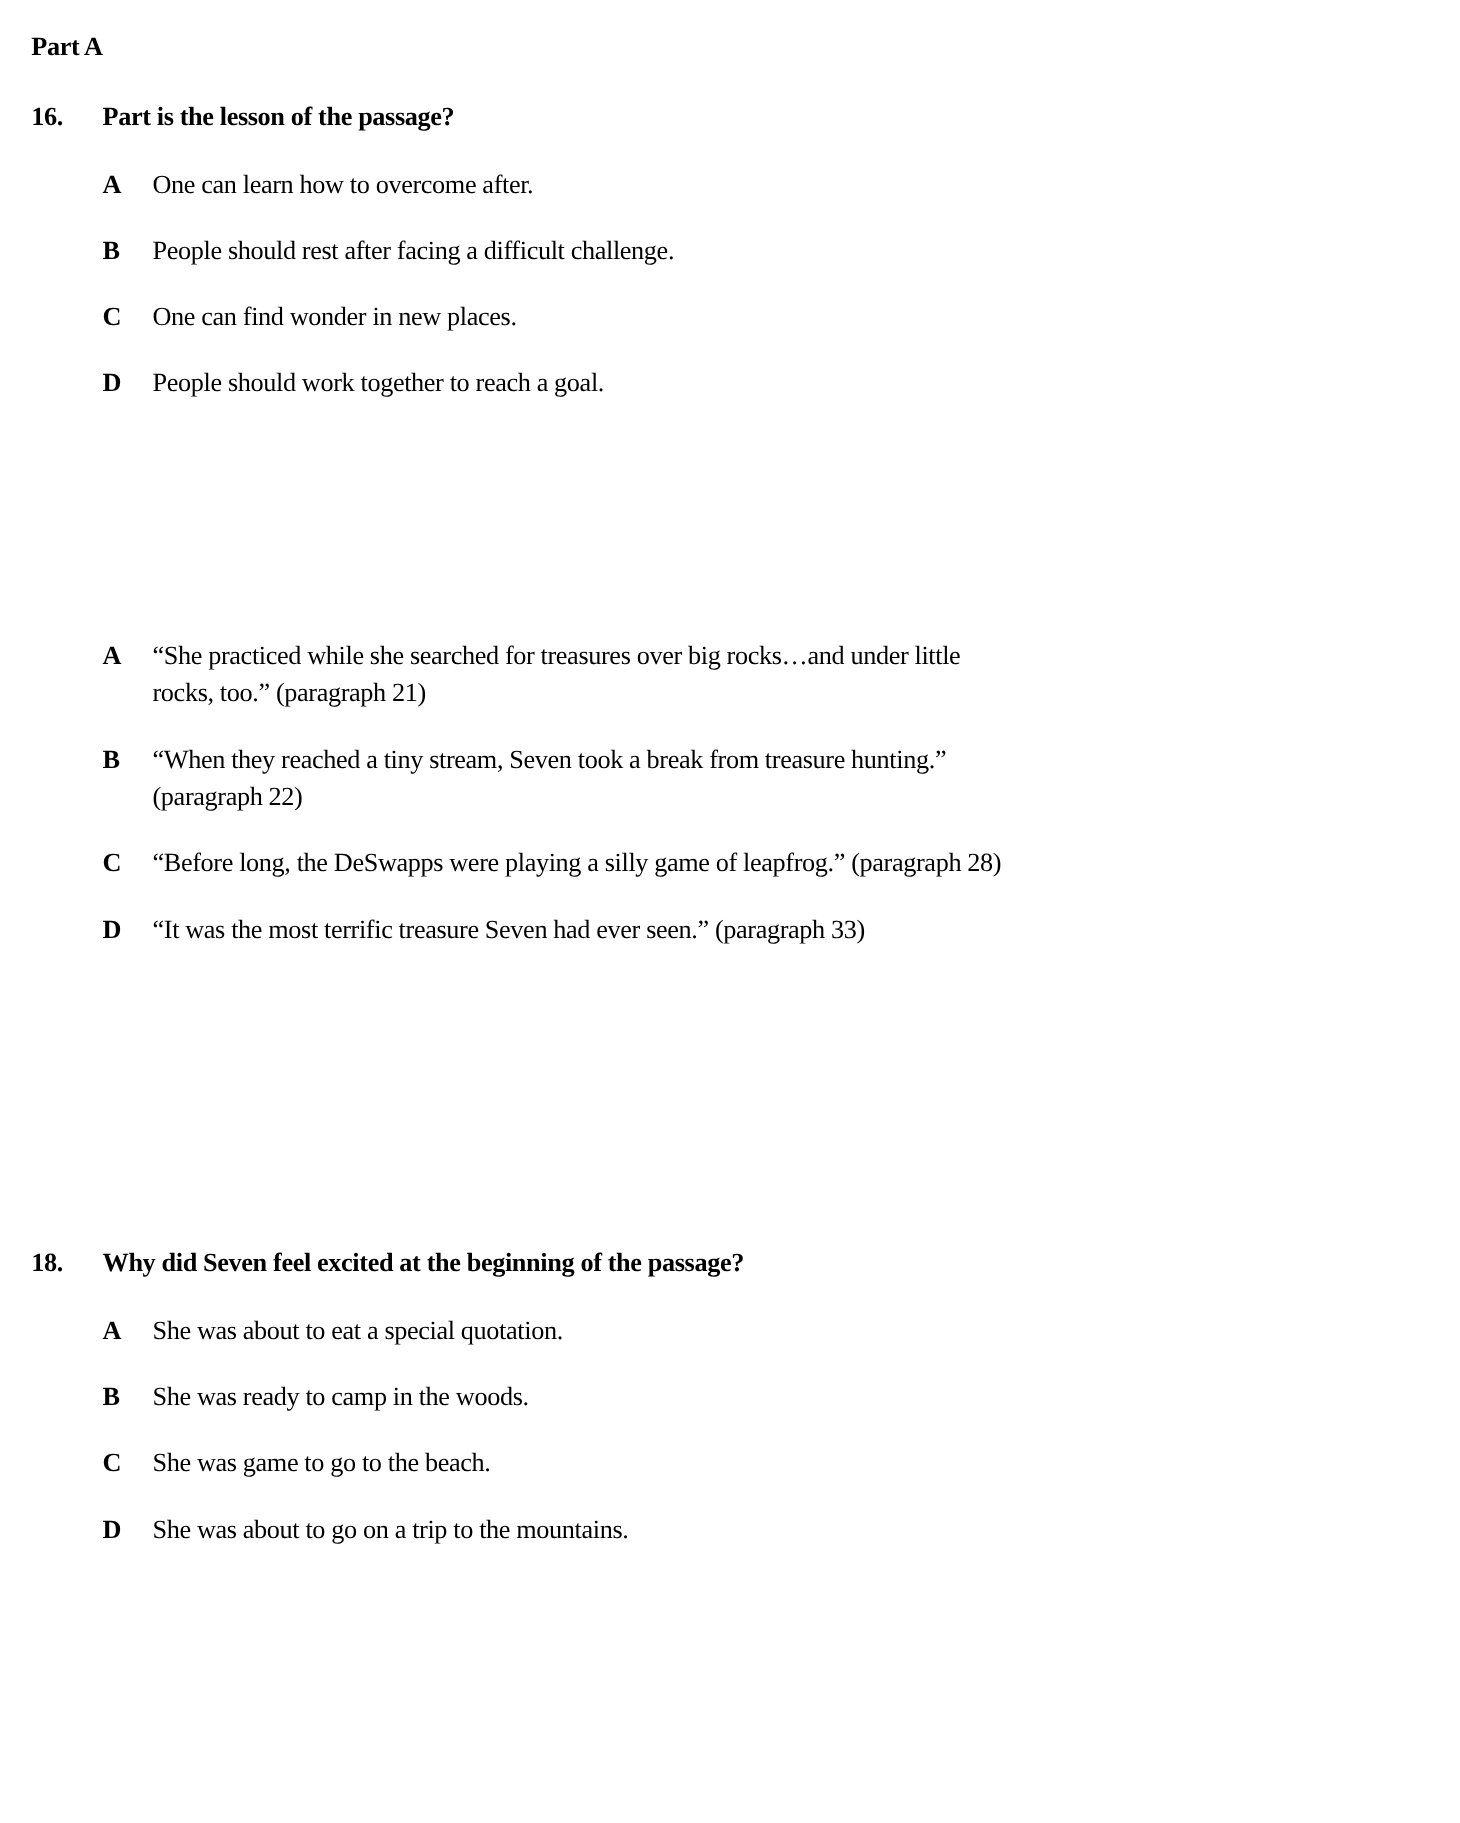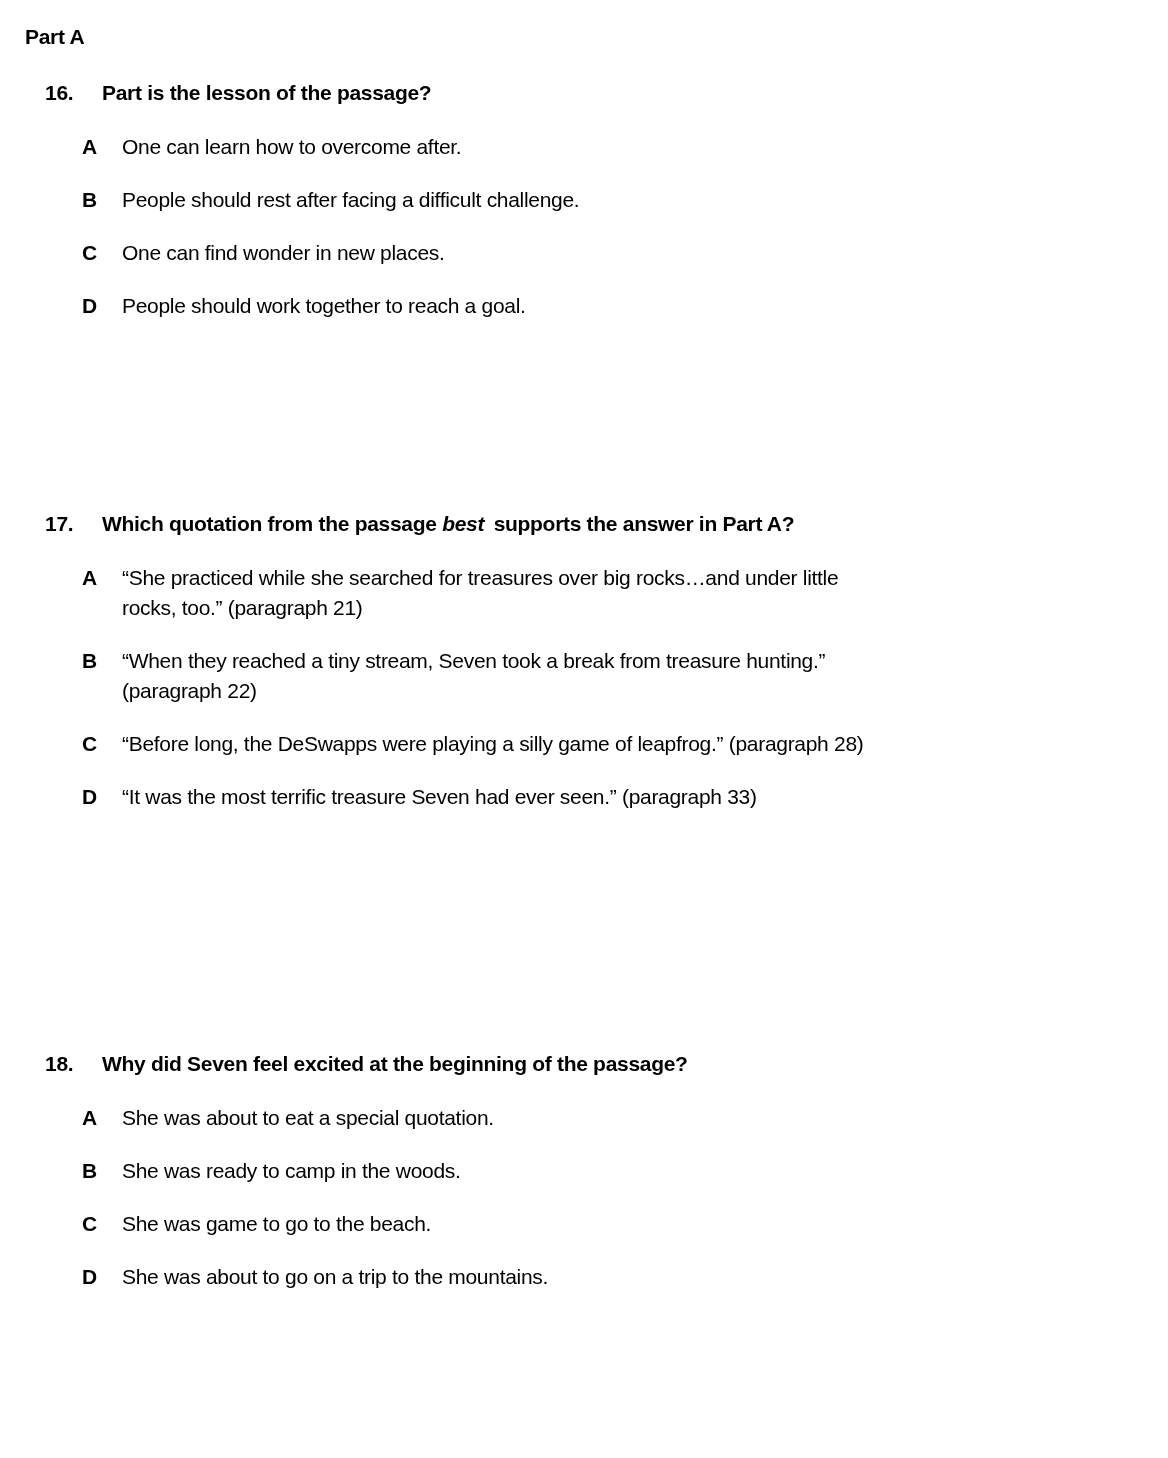--- a/index.html
+++ b/index.html
@@ -13,7 +13,7 @@
     height: 1458px;
     background: #ffffff;
     color: #000000;
-    font-family: Liberation Sans, sans-serif;
+    font-family: Liberation Serif, serif;
     font-size: 21px;
     line-height: 30px;
     letter-spacing: -0.3px;

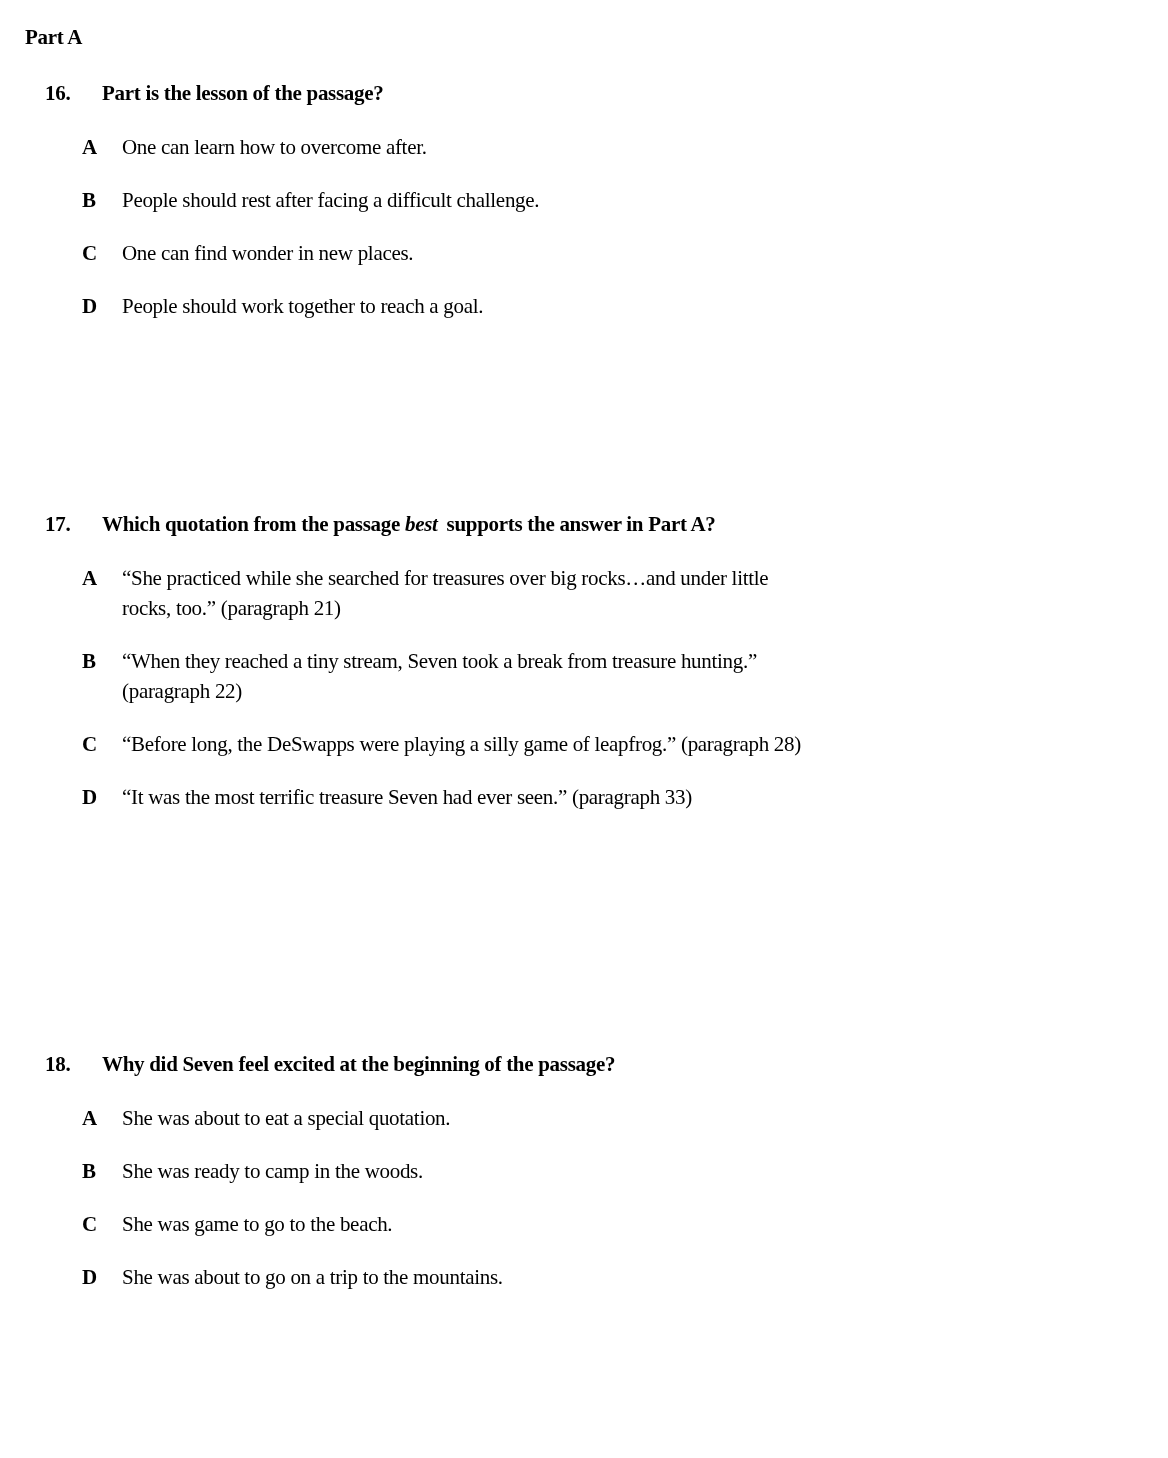--- a/index.html
+++ b/index.html
@@ -32,7 +32,6 @@
     align-items: flex-start;
     font-weight: bold;
     margin-bottom: 24px;
-    margin-left: 20px;
   }
   .q-num {
     flex: 0 0 57px;

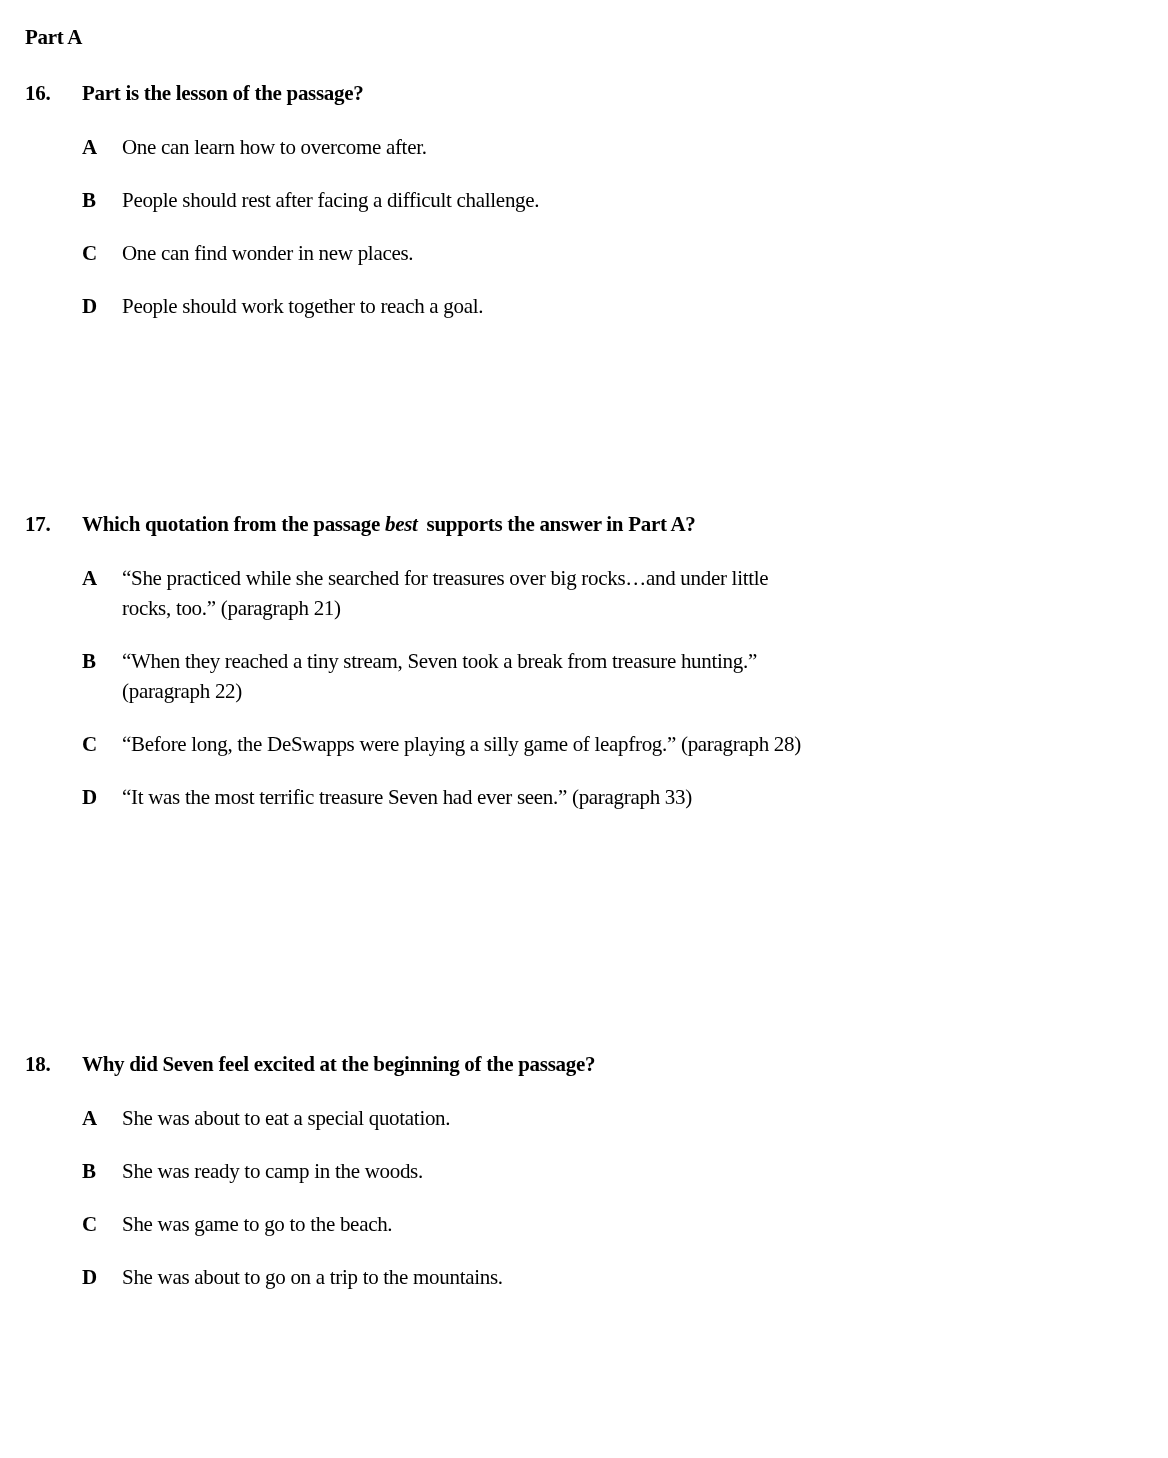--- a/index.html
+++ b/index.html
@@ -95,10 +95,6 @@
   <div class="section section-part-b">
 
     <div class="question">
-      <div class="q-row">
-        <span class="q-num">17.</span>
-        <span class="q-stem"><span>Which quotation from the passage </span><em>best</em><span> supports the answer in Part A?</span></span>
-      </div>
       <div class="options">
         <div class="option">
           <span class="opt-letter">A</span>

